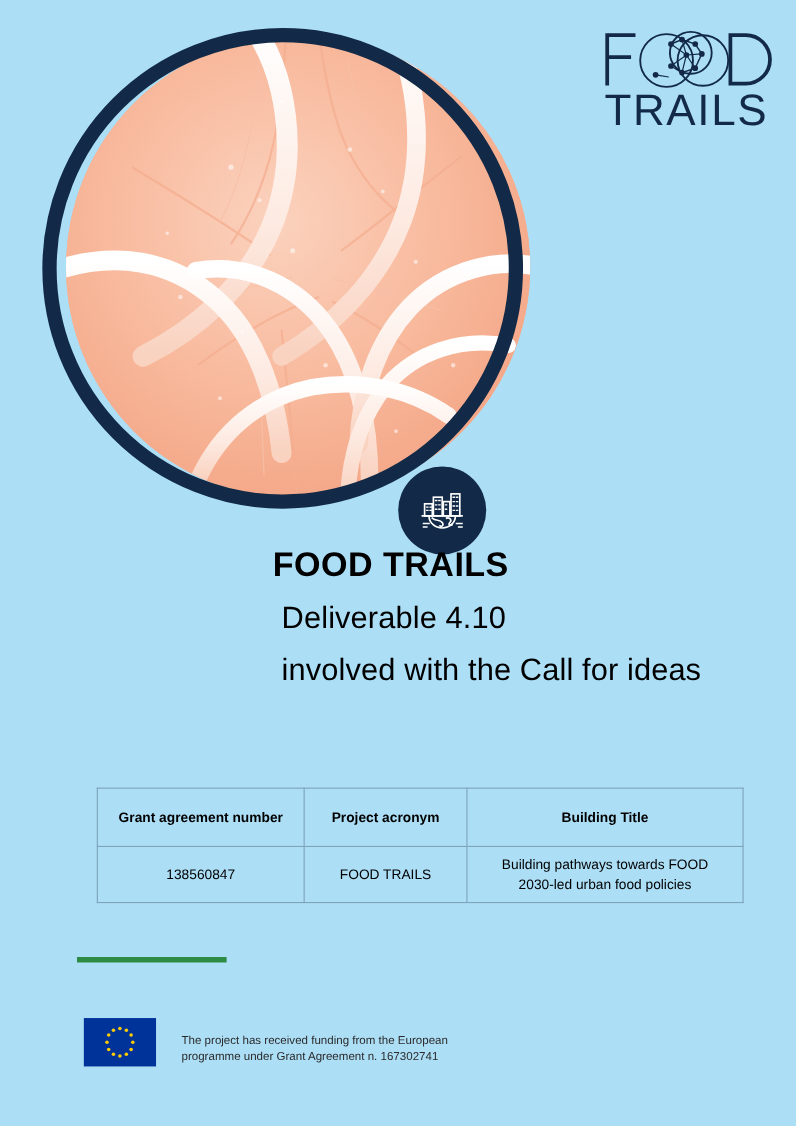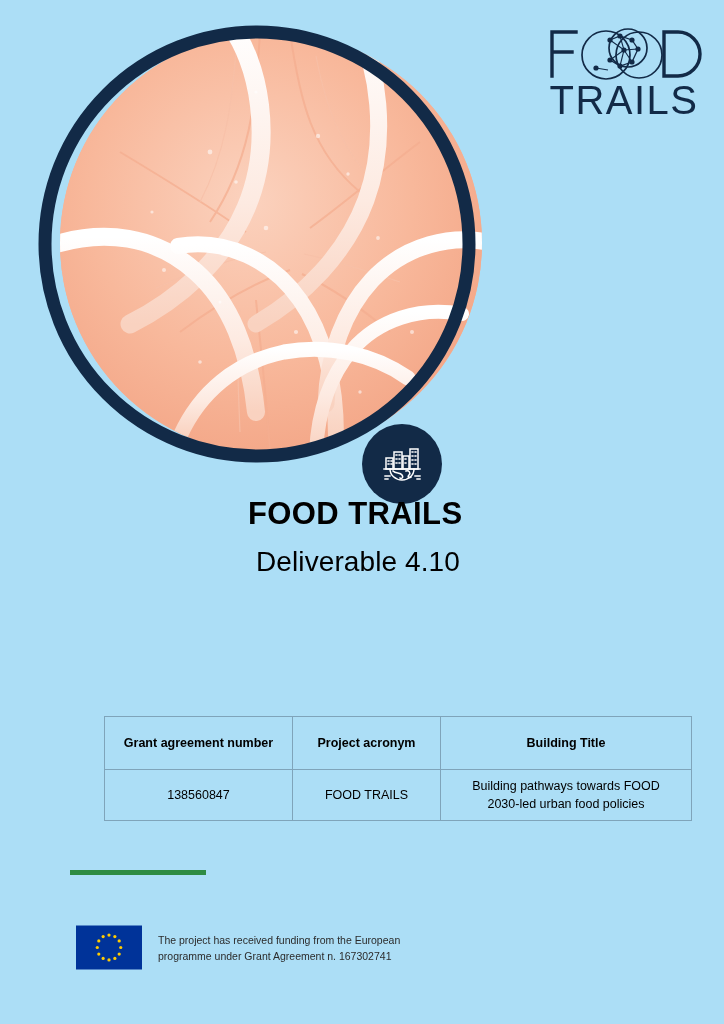--- a/index.html
+++ b/index.html
@@ -231,6 +231,7 @@
   <div class="titles">
     <div class="title-main">FOOD TRAILS</div>
     <div class="title-sub">Deliverable 4.10</div>
+    <div class="title-sub">involved with the Call for ideas</div>
   </div>
 
   <table class="info-table">

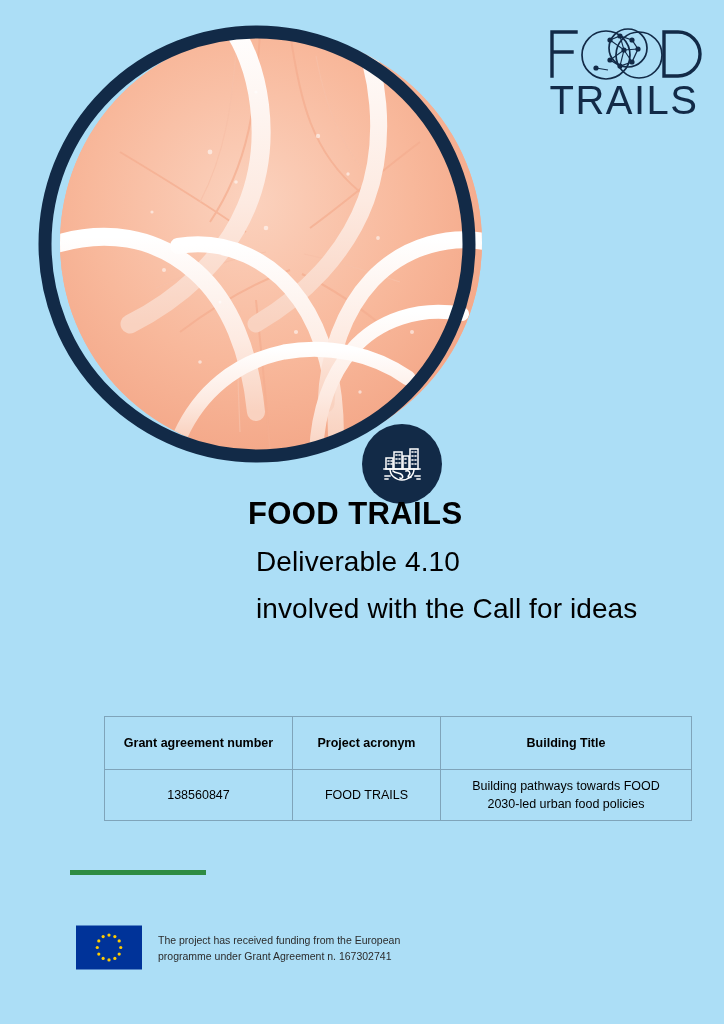--- a/index.html
+++ b/index.html
@@ -56,7 +56,7 @@
 
   
   .info-table{
-    position:absolute;left:104px;top:716px;width:548px;
+    position:absolute;left:88px;top:716px;width:548px;
     border-collapse:collapse;
     table-layout:fixed;
     padding-left:29px;

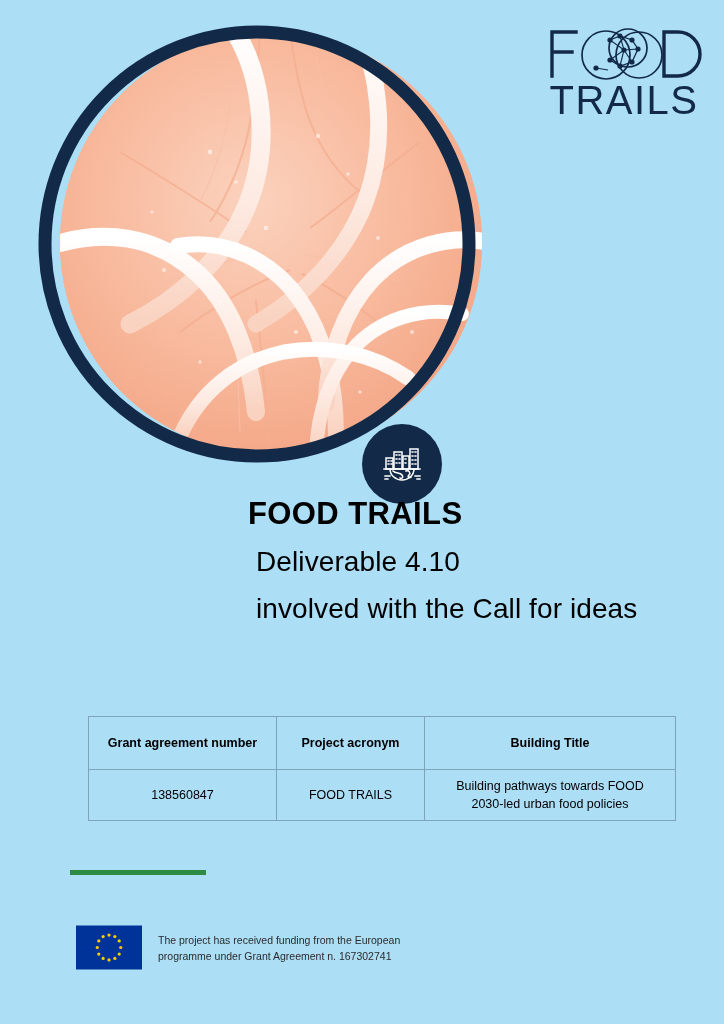--- a/index.html
+++ b/index.html
@@ -87,7 +87,7 @@
   
   .eu-footer{
     position:absolute;left:76px;top:925px;
-    display:flex;align-items:center;gap:16px;
+    display:flex;align-items:flex-end;gap:23px;
   }
   .eu-flag{
     width:66px;height:45px;flex:none;display:block;

